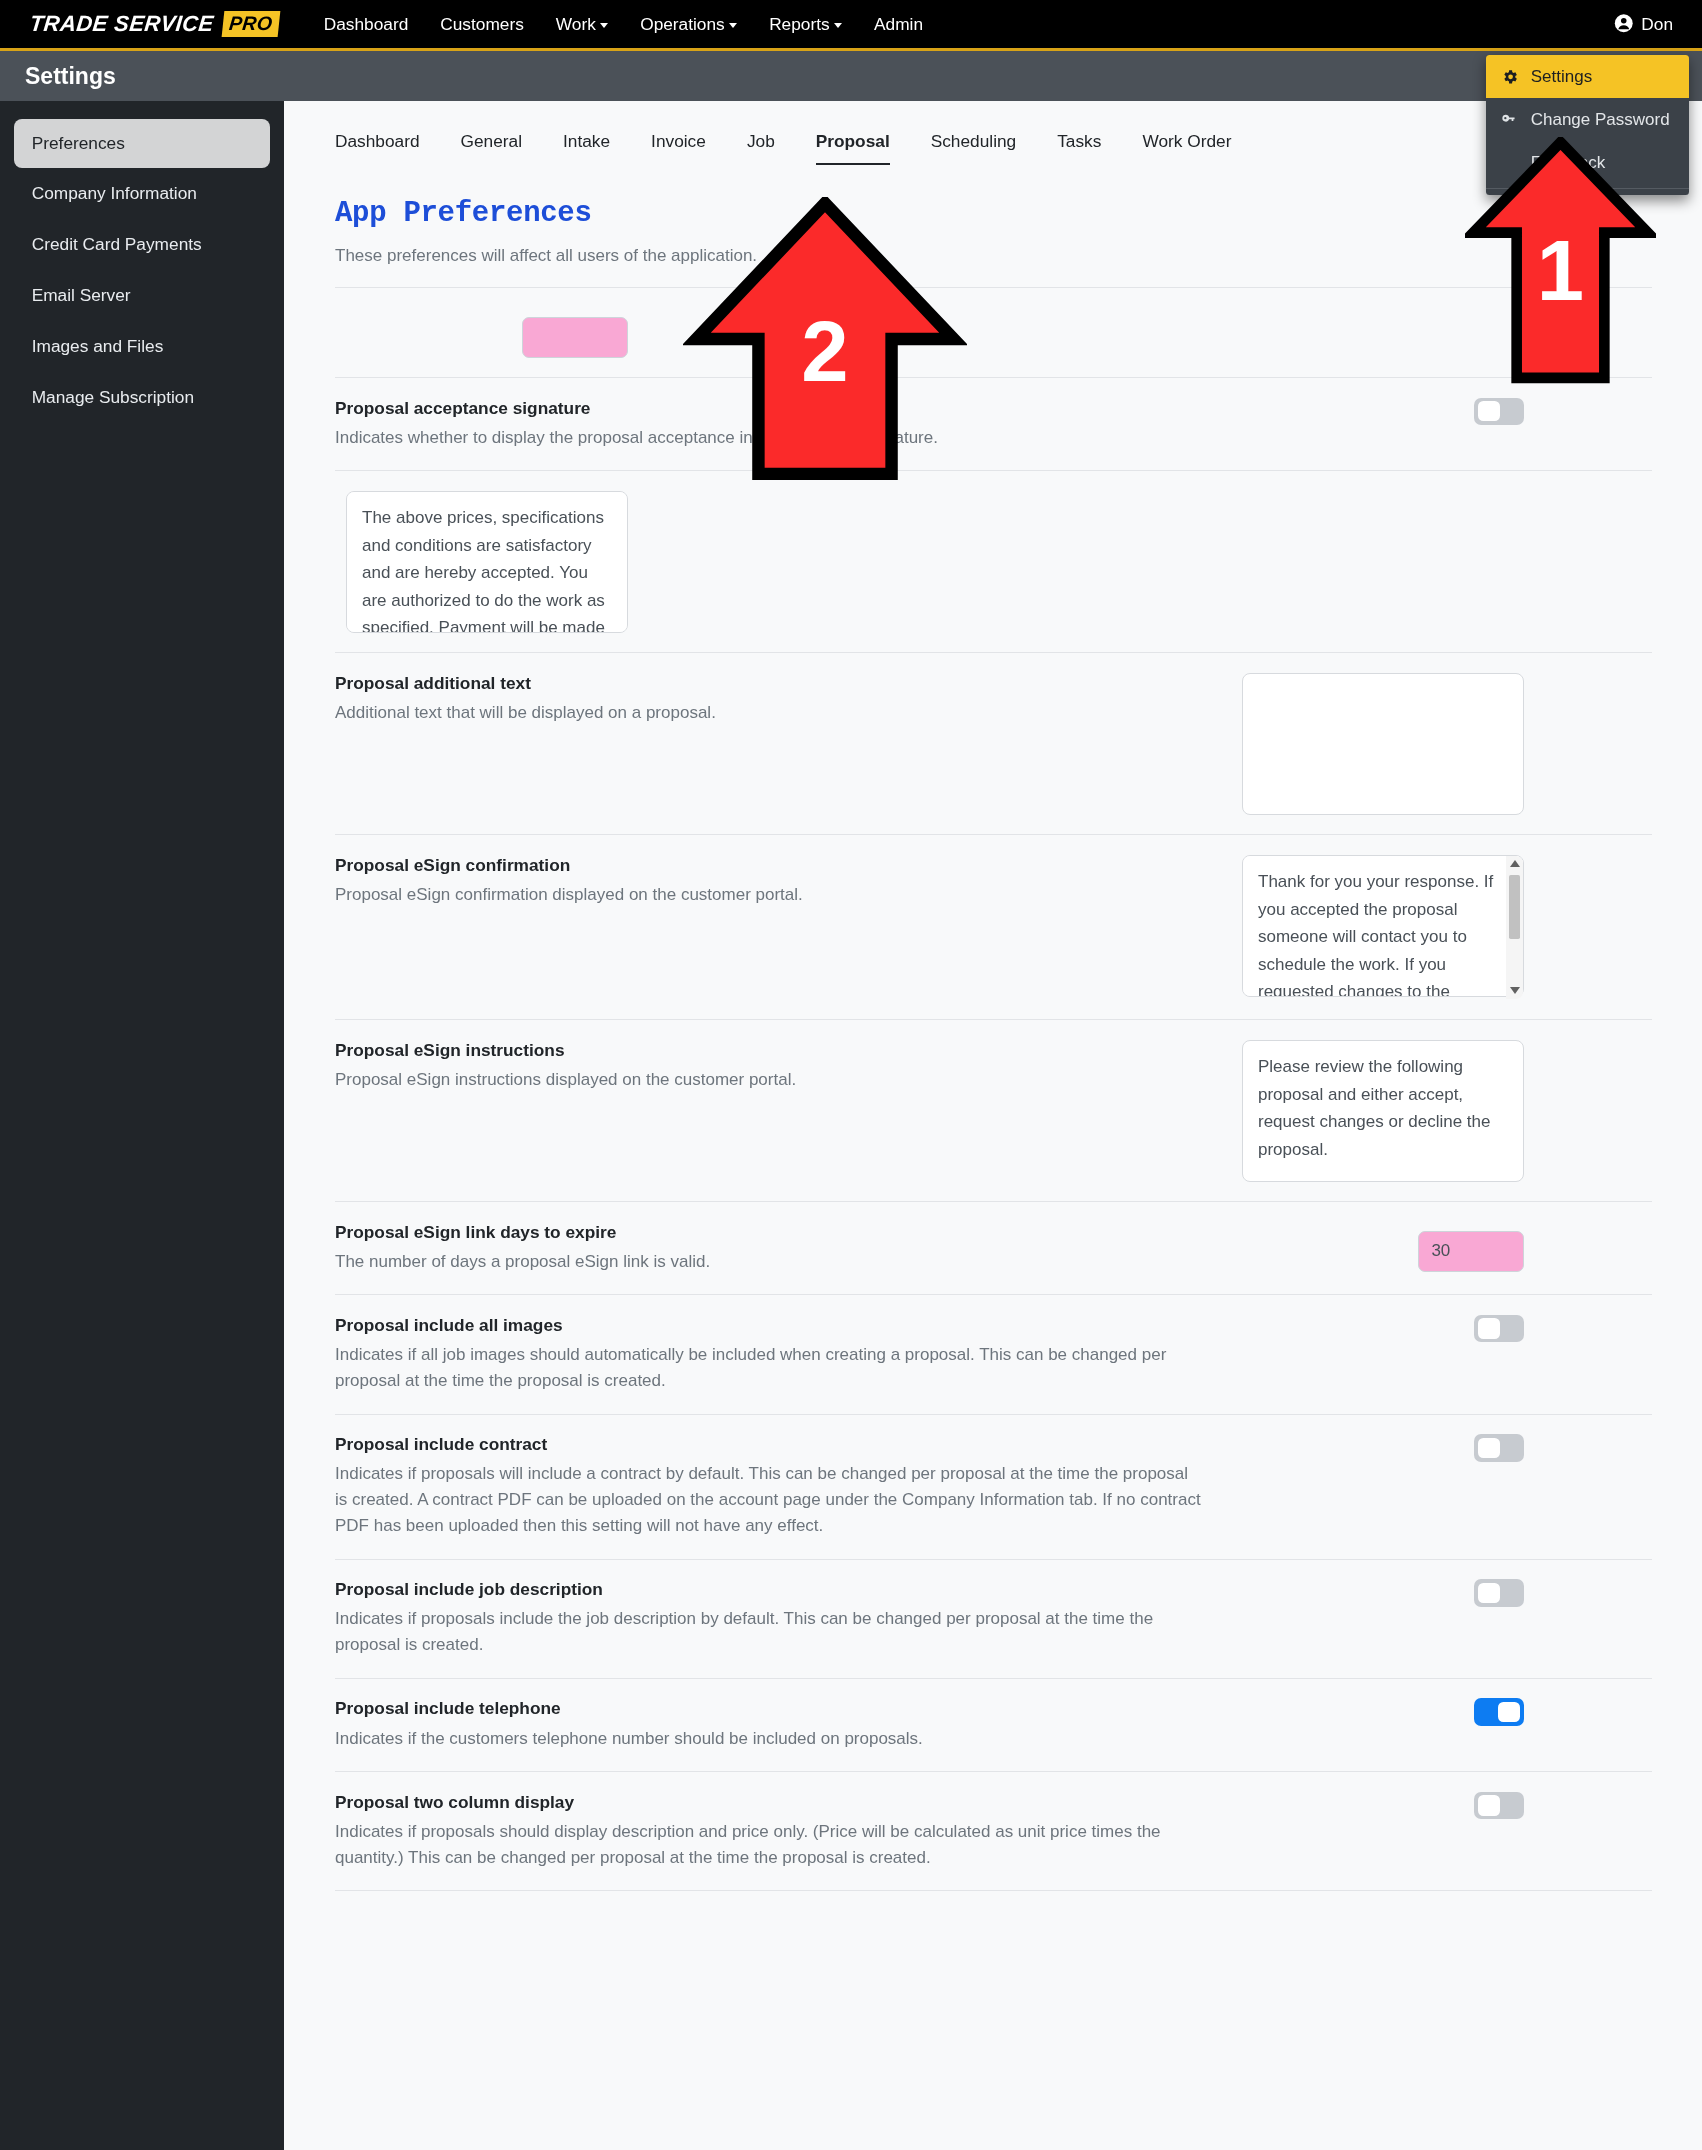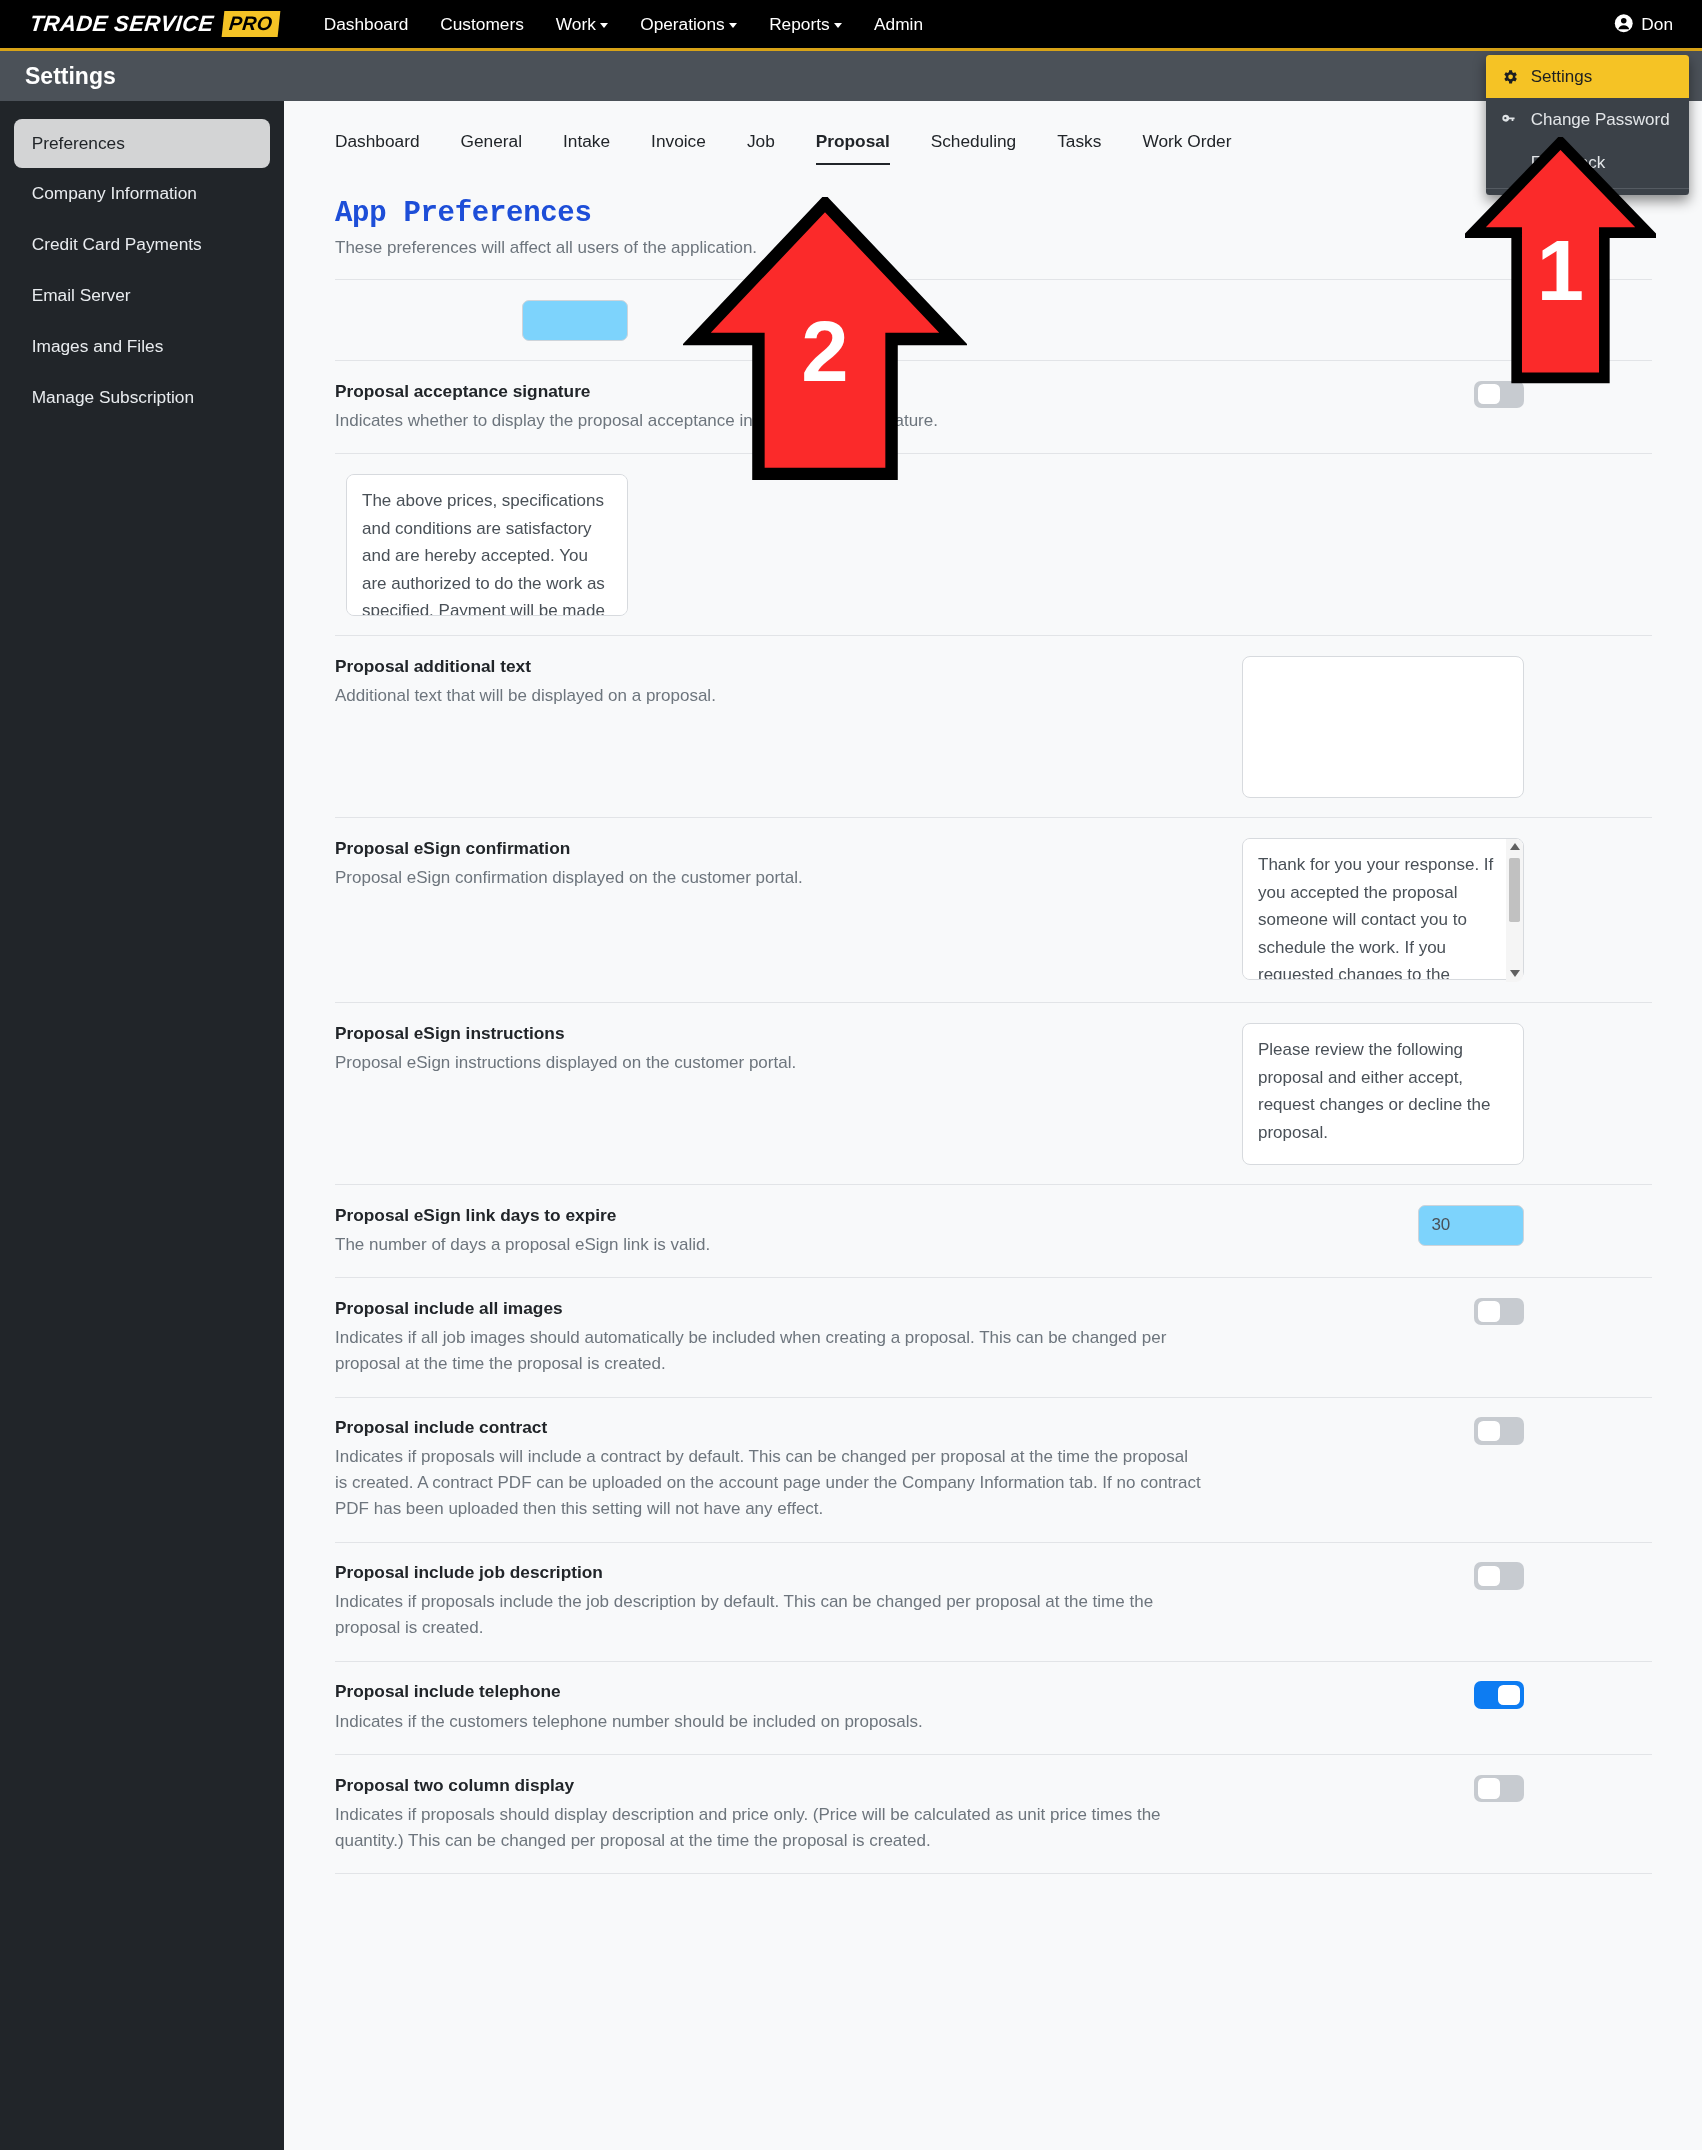--- a/index.html
+++ b/index.html
@@ -162,7 +162,7 @@
 
   .content { padding: 32px 51px 0 51px; }
   .page-title { font-size: 29px; font-weight: bold; color: #1d4ed8; letter-spacing: -0.3px; font-family: Liberation Mono, monospace; }
-  .page-sub { font-size: 17px; color: #6d757d; margin-top: 8px; }
+  .page-sub { font-size: 17px; color: #6d757d; margin-top: 16px; }
 
   .pref-list { margin-top: 21px; }
   .pref-row {

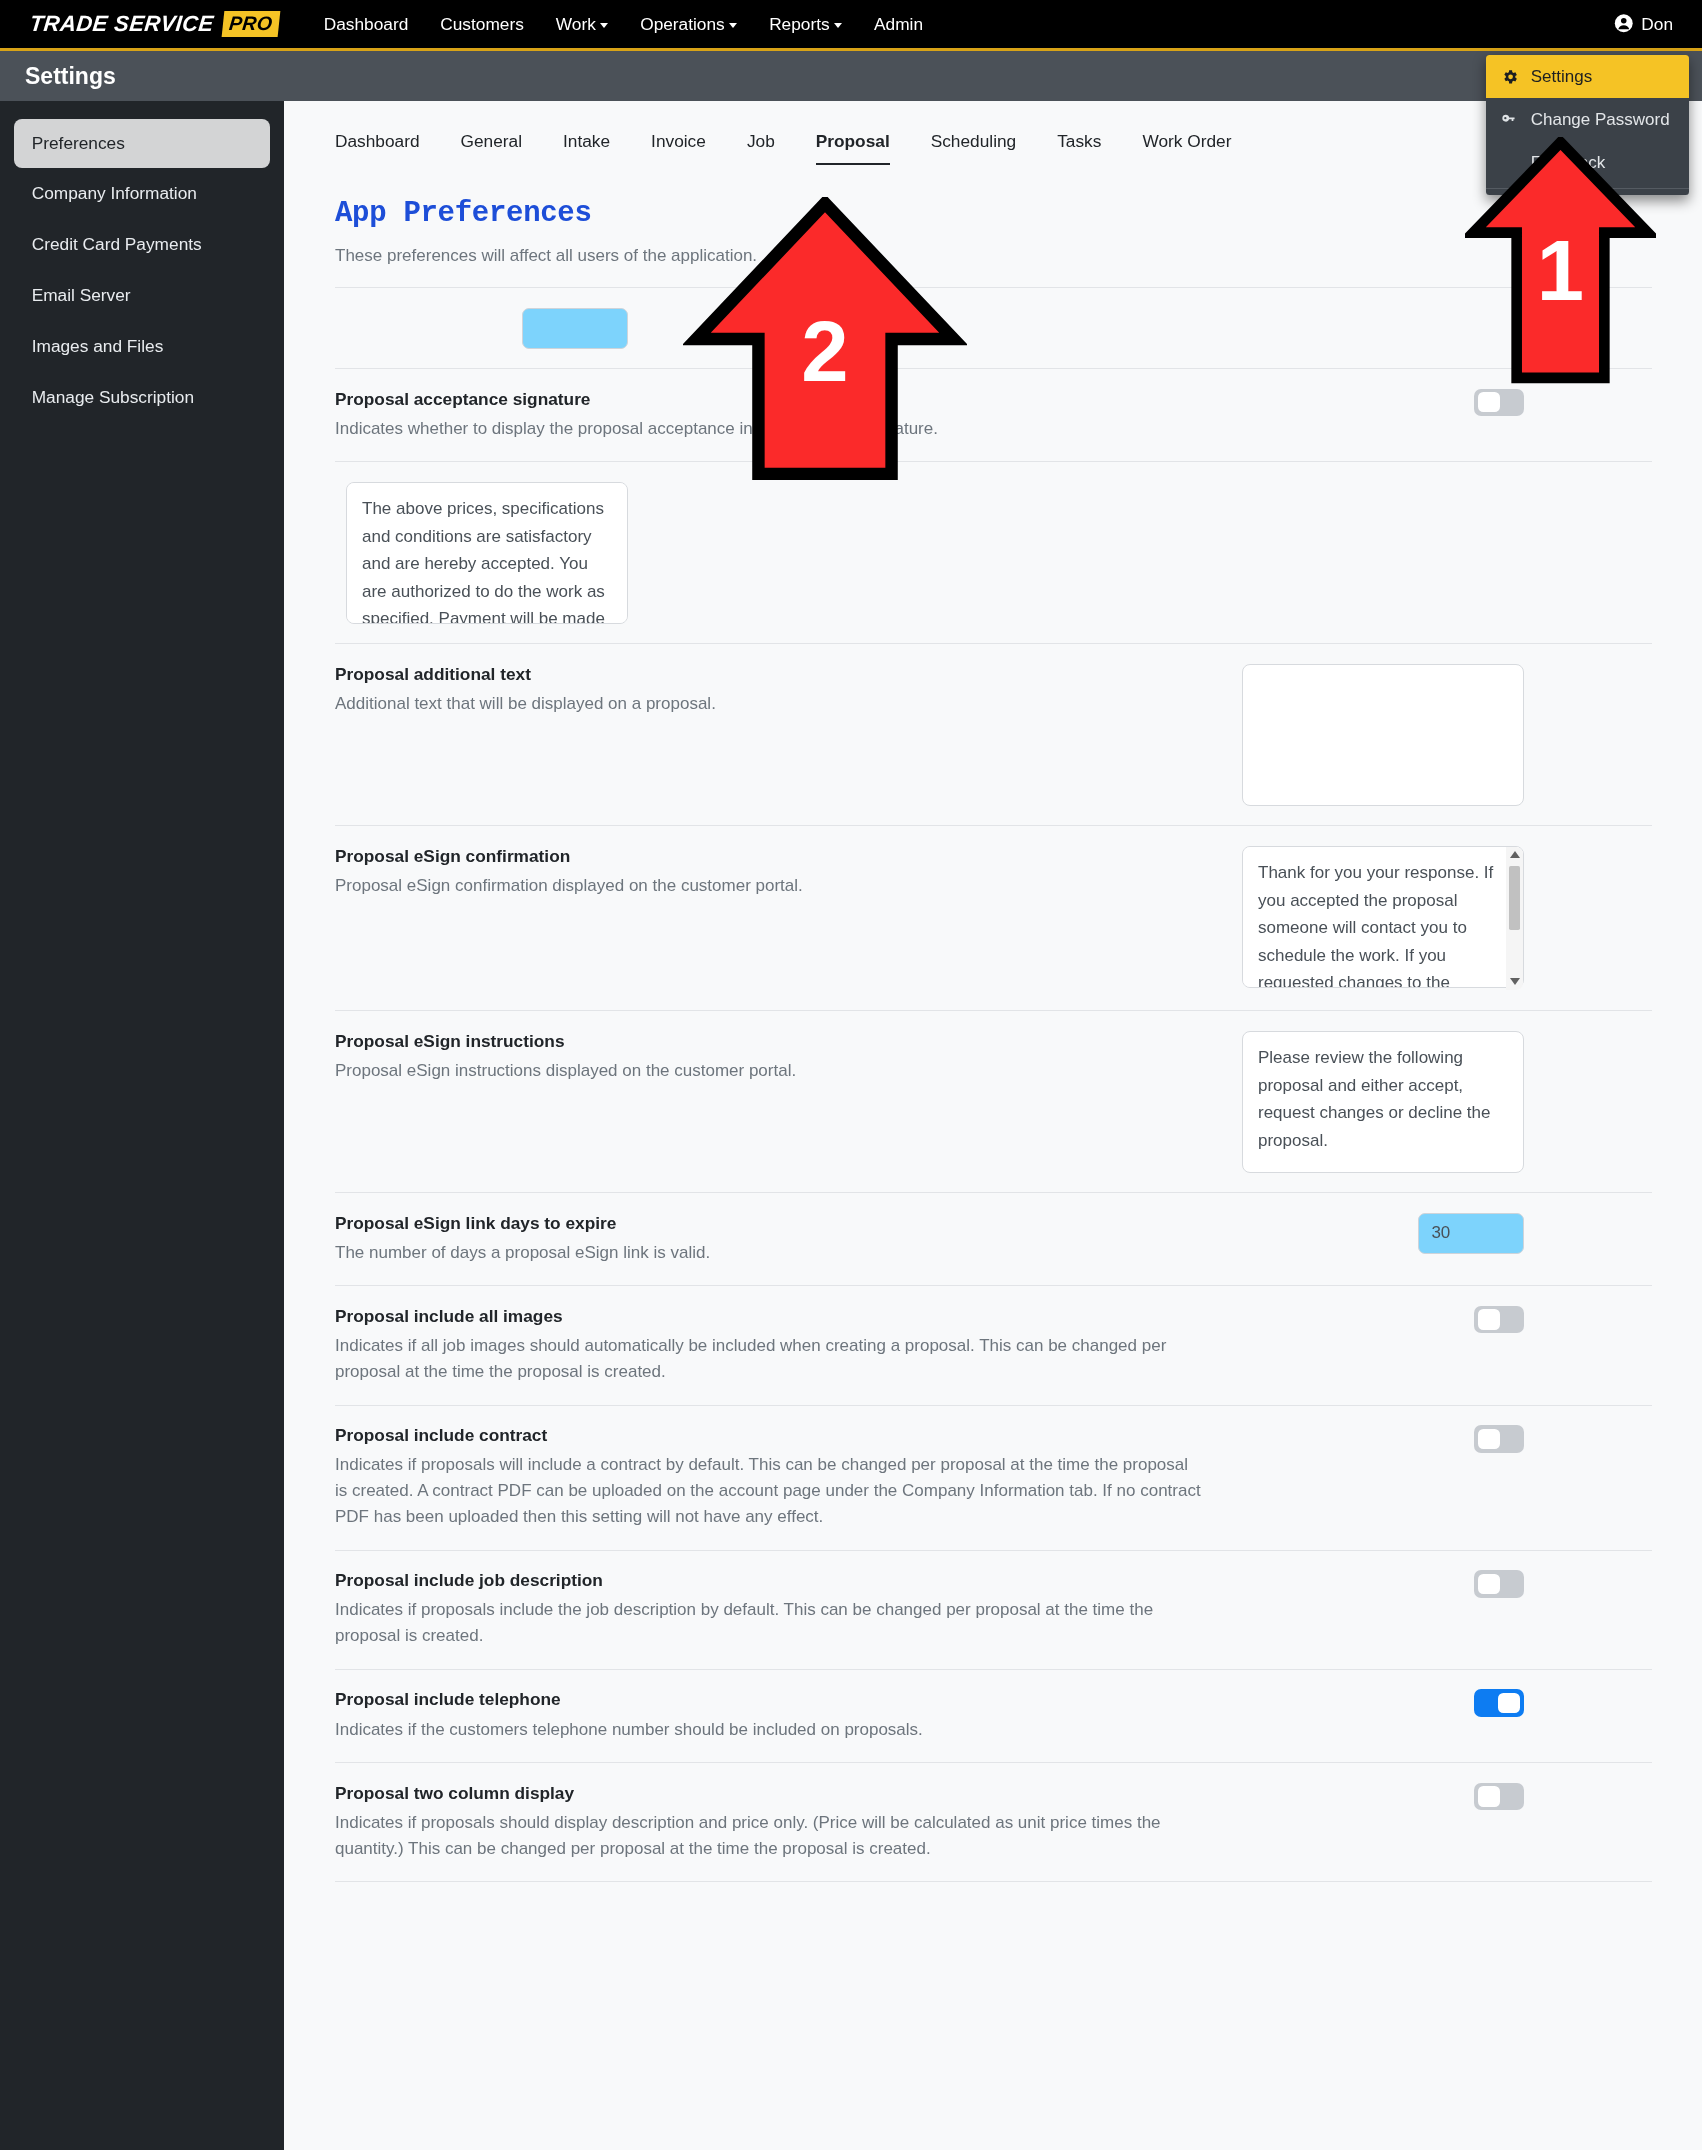--- a/index.html
+++ b/index.html
@@ -182,11 +182,12 @@
     width: 106px; height: 41px;
     border: 0.9px solid #ced4da;
     border-radius: 7px;
-    background: #7dd3fc;
+    background: #f9a8d4;
     font-size: 17px; color: #495057;
     padding: 0 12.4px;
     font-family: "Liberation Sans", sans-serif;
     outline: none;
+    margin-top: 9px;
   }
   
   .toggle {

